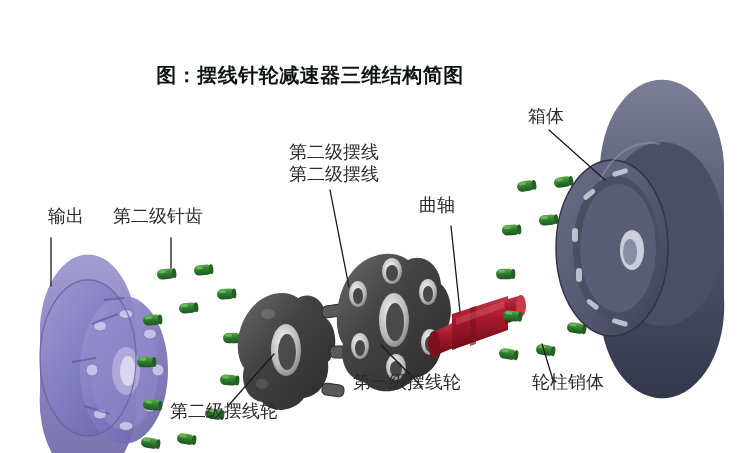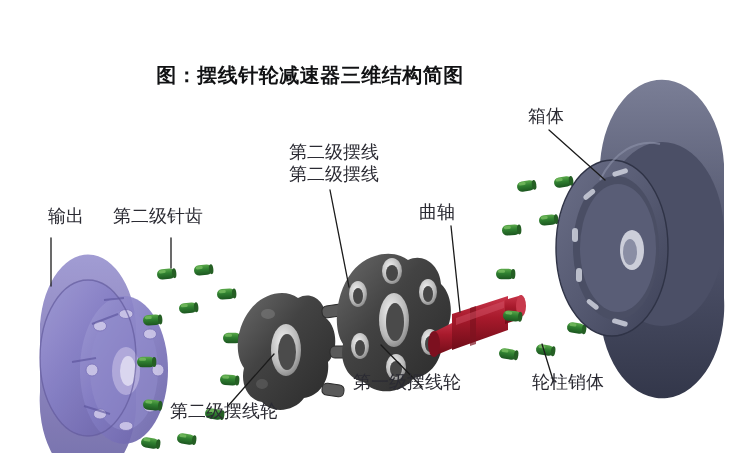--- a/index.html
+++ b/index.html
@@ -271,7 +271,7 @@
       <div>第二级摆线</div>
     </div>
 
-    <div class="callout" style="left:419px;top:140px;">曲轴</div>
+    <div class="callout" style="left:419px;top:133px;">曲轴</div>
 
     <div class="callout" style="left:528px;top:44px;">箱体</div>
 

